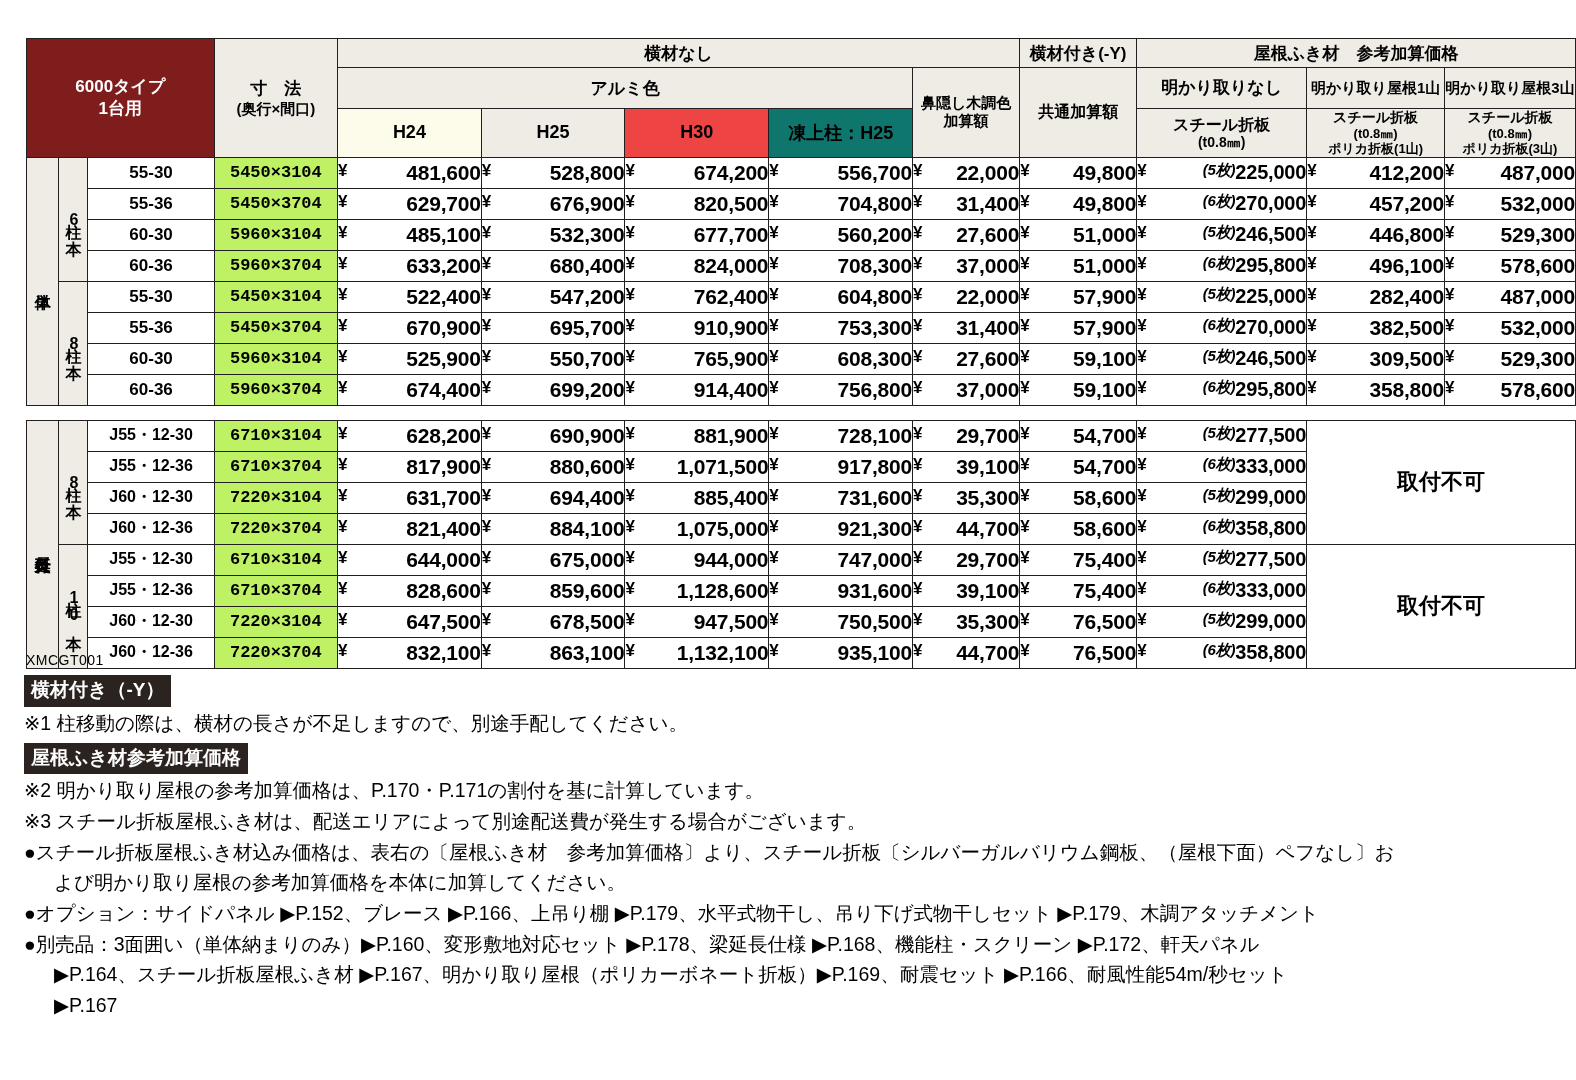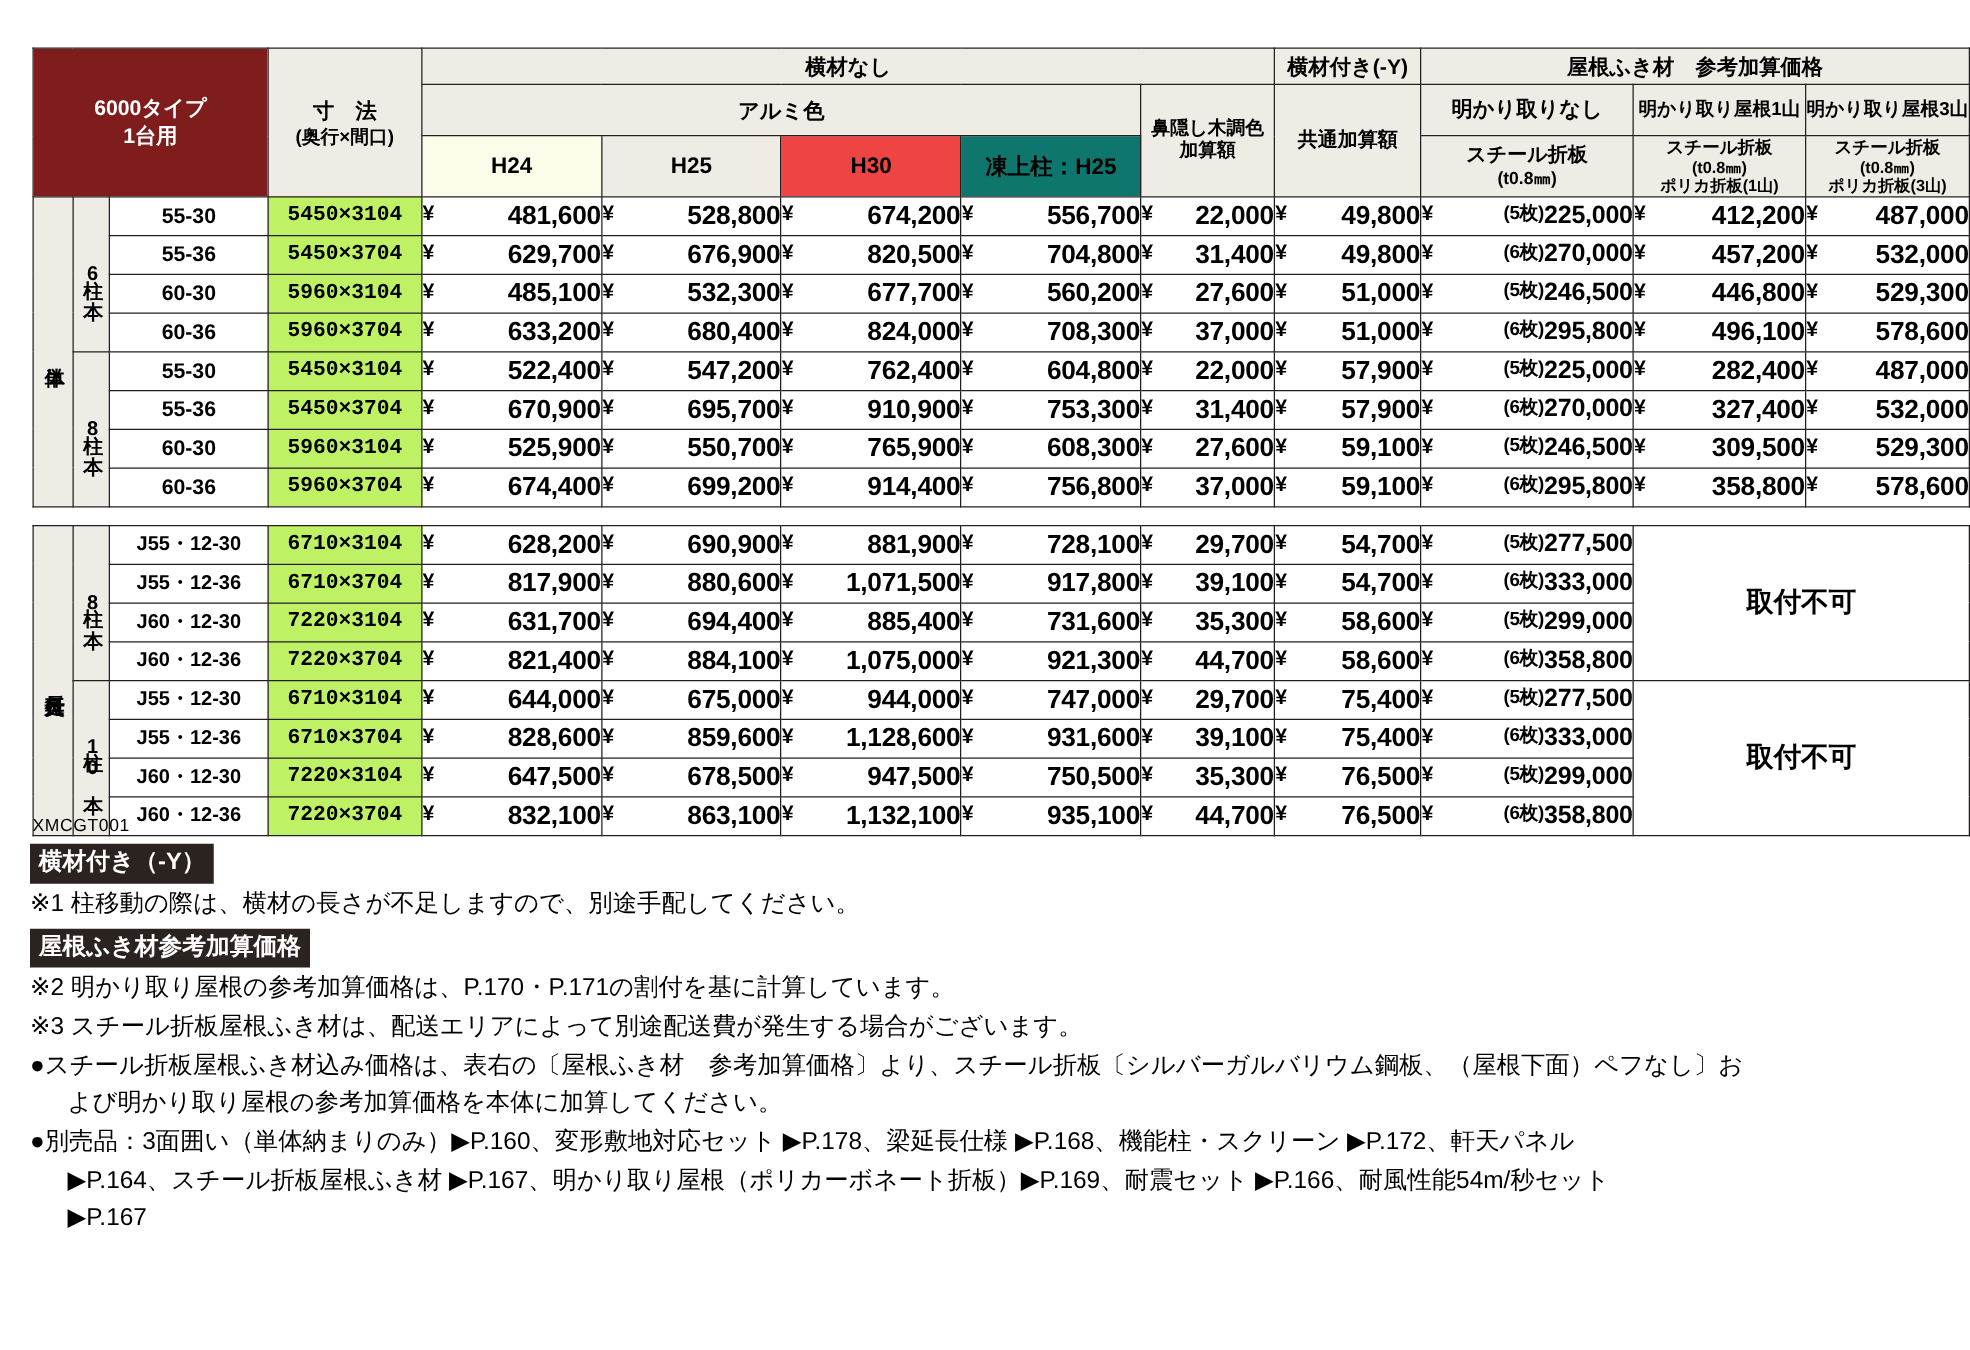--- a/index.html
+++ b/index.html
@@ -23,7 +23,7 @@
   .money .num{font-size:21px;float:right;letter-spacing:-0.2px;}
   .money .num.sm{font-size:20px;}
   .cell-row{height:31px;}
-  .mk{font-size:15px;padding-left:4px;}
+  .mk{font-size:15px;padding-left:4px;font-style:italic;}
   .torituke{background:#fff;font-size:22px;}
   .code{position:absolute;left:26px;top:652px;font-size:14px;letter-spacing:0.5px;}
   .notes{position:absolute;left:24px;top:672px;width:1540px;font-size:19.5px;line-height:1.52;}

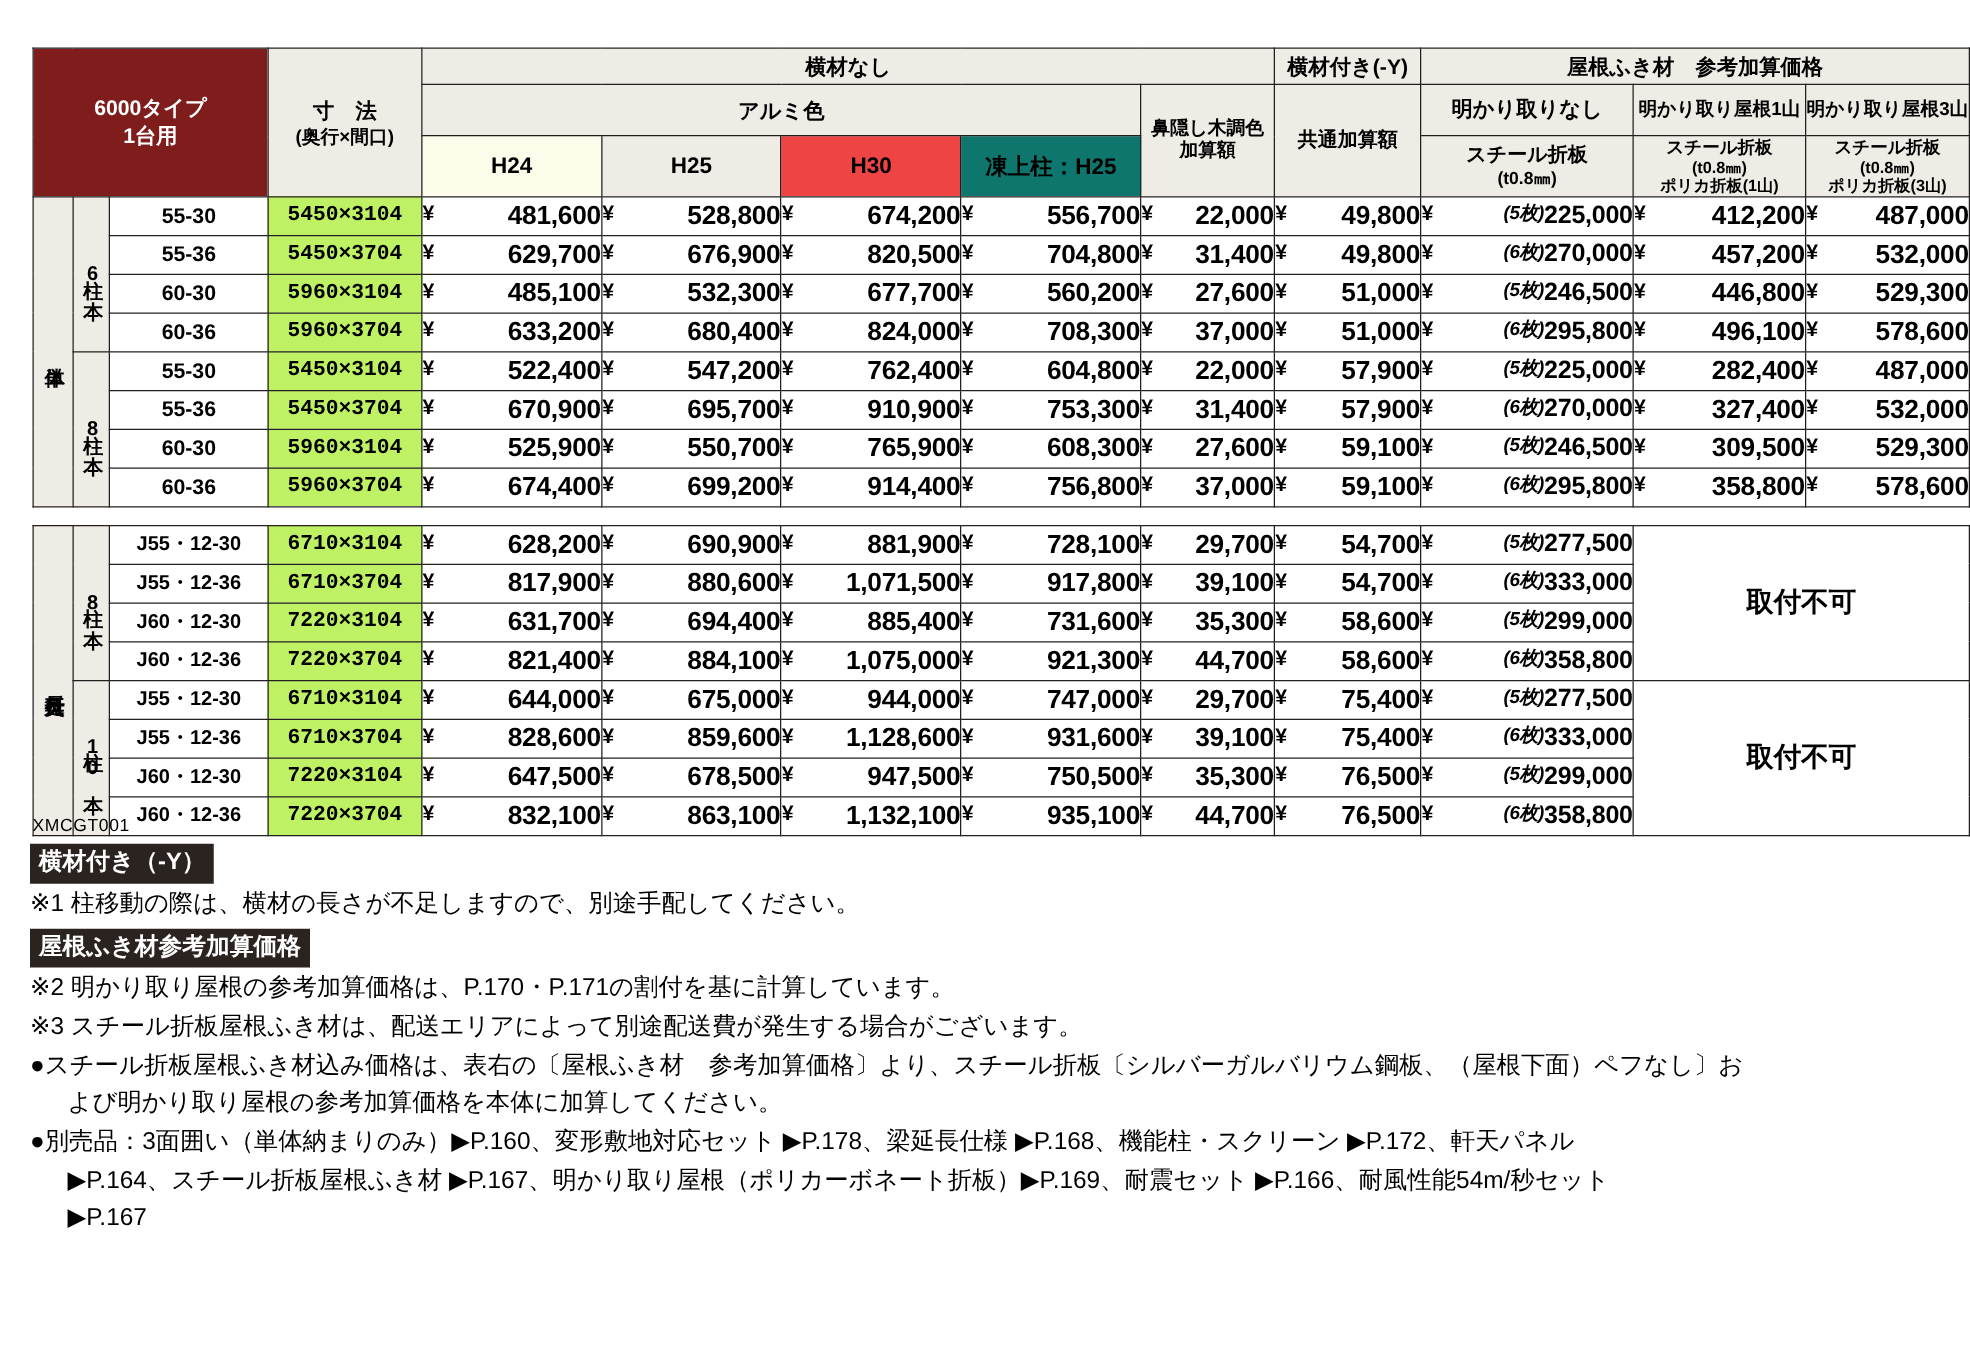--- a/index.html
+++ b/index.html
@@ -344,7 +344,7 @@
           </td>
         <td class="money">
             <span class="yen">¥</span>
-            <span class="num">327,400</span>
+            <span class="num">382,500</span>
           </td>
         <td class="money">
             <span class="yen">¥</span>

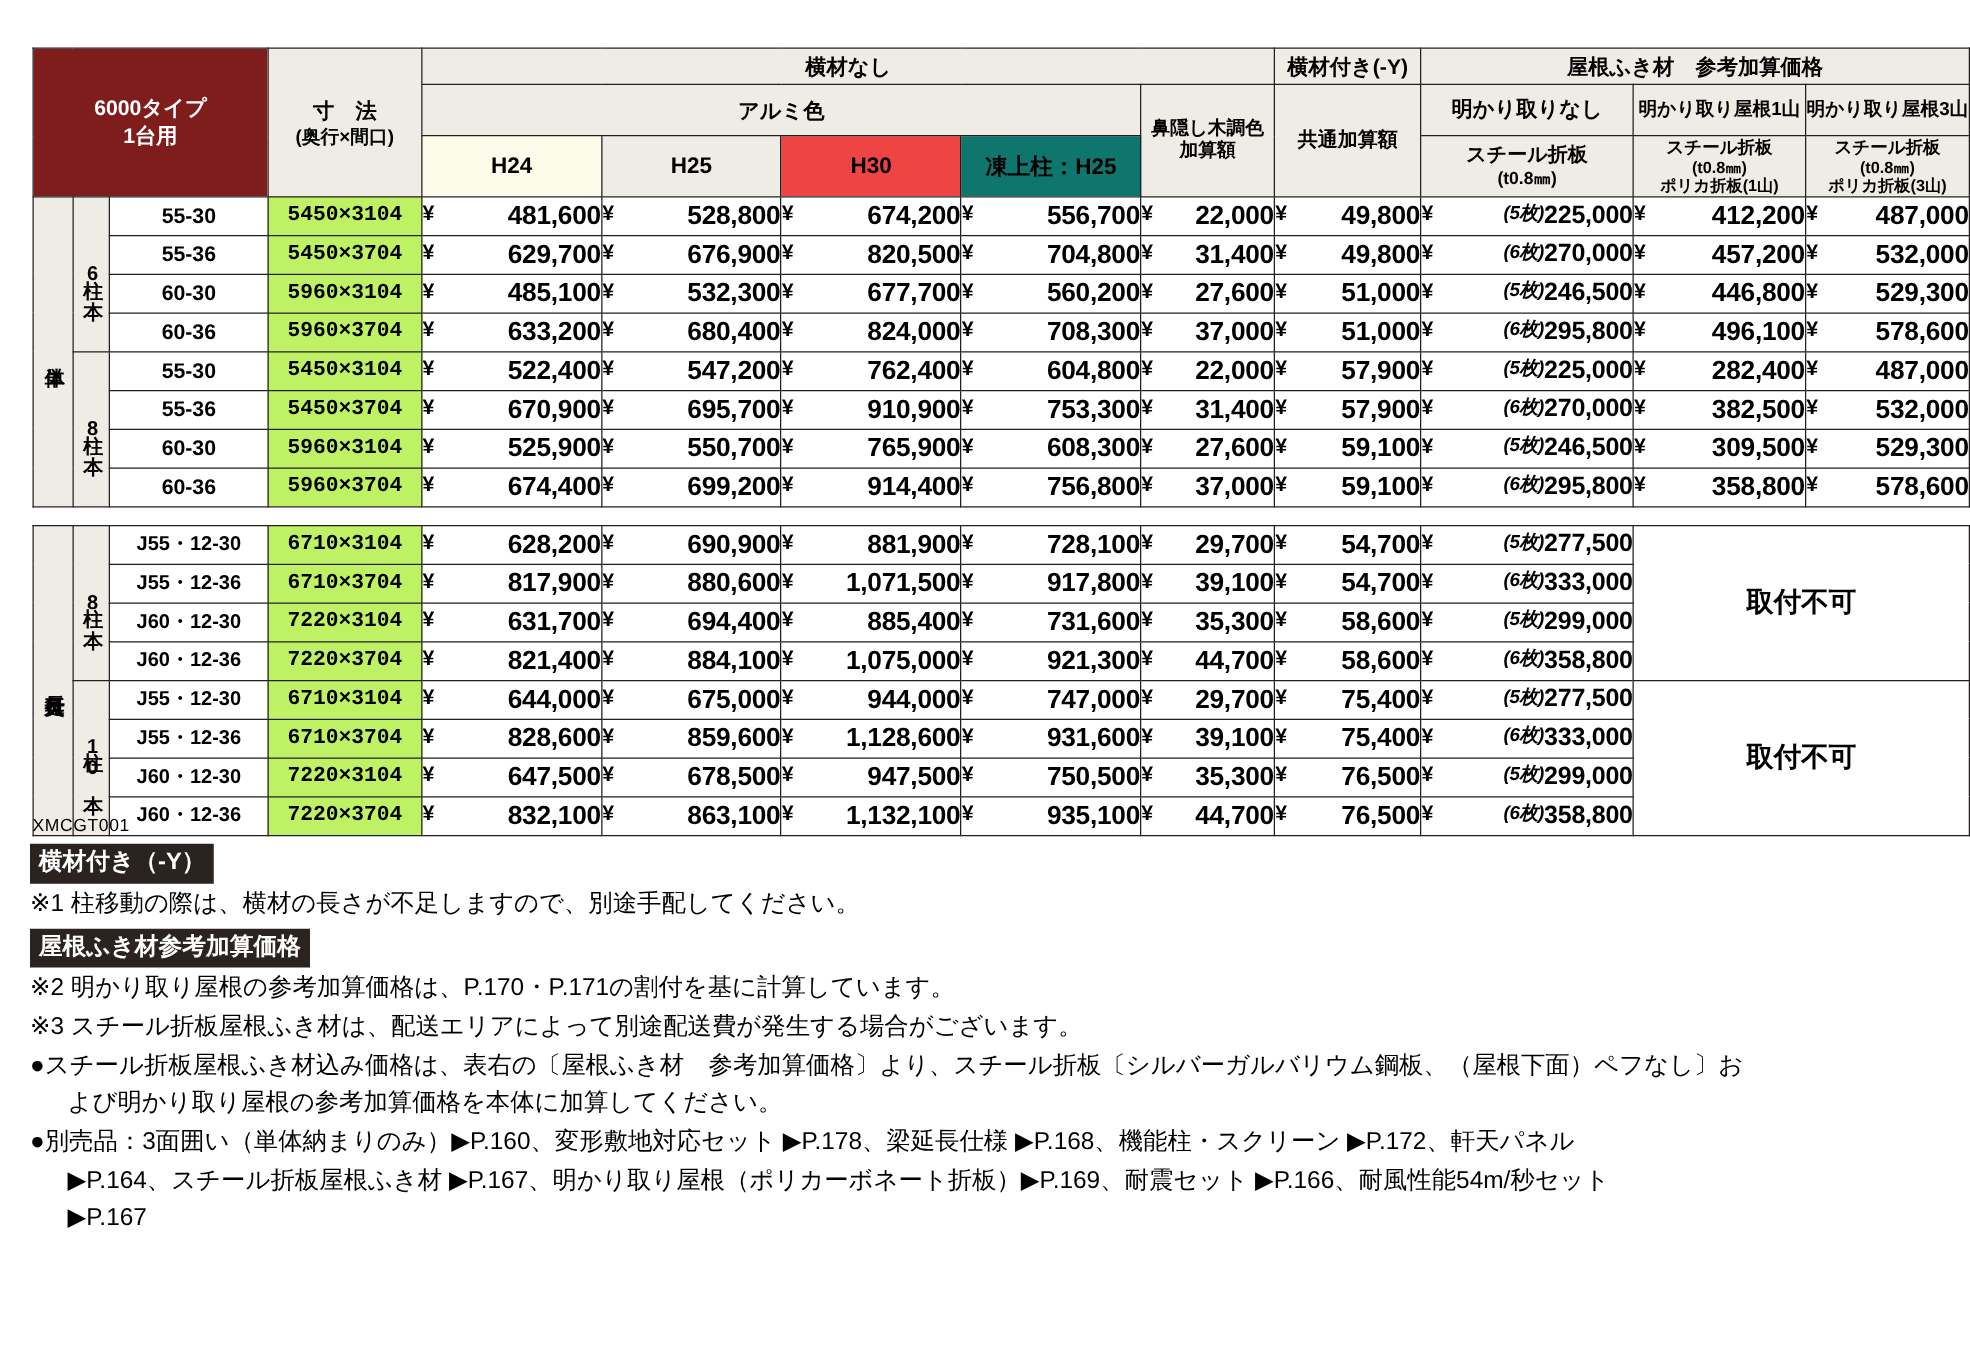--- a/index.html
+++ b/index.html
@@ -723,6 +723,7 @@
     <p>
         <span class="ind">よび明かり取り屋根の参考加算価格を本体に加算してください。</span>
       </p>
+    <p>●オプション：サイドパネル ▶P.152、ブレース ▶P.166、上吊り棚 ▶P.179、水平式物干し、吊り下げ式物干しセット ▶P.179、木調アタッチメント</p>
     <p>●別売品：3面囲い（単体納まりのみ）▶P.160、変形敷地対応セット ▶P.178、梁延長仕様 ▶P.168、機能柱・スクリーン ▶P.172、軒天パネル</p>
     <p>
         <span class="ind">▶P.164、スチール折板屋根ふき材 ▶P.167、明かり取り屋根（ポリカーボネート折板）▶P.169、耐震セット ▶P.166、耐風性能54m/秒セット</span>

